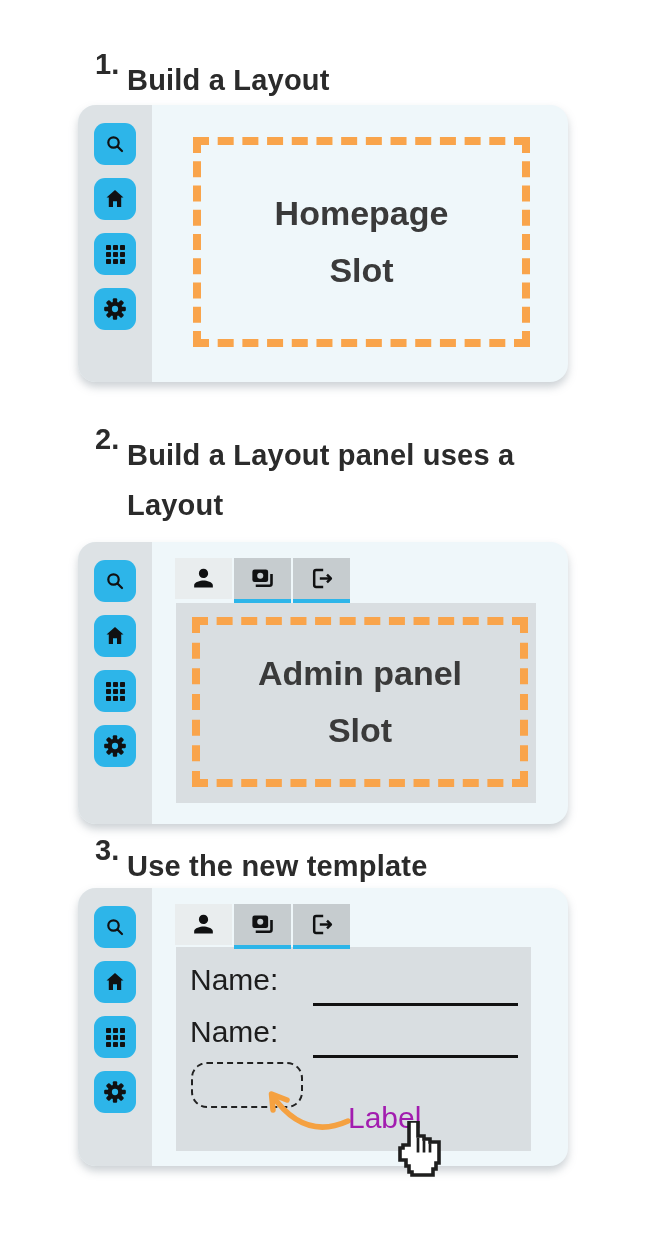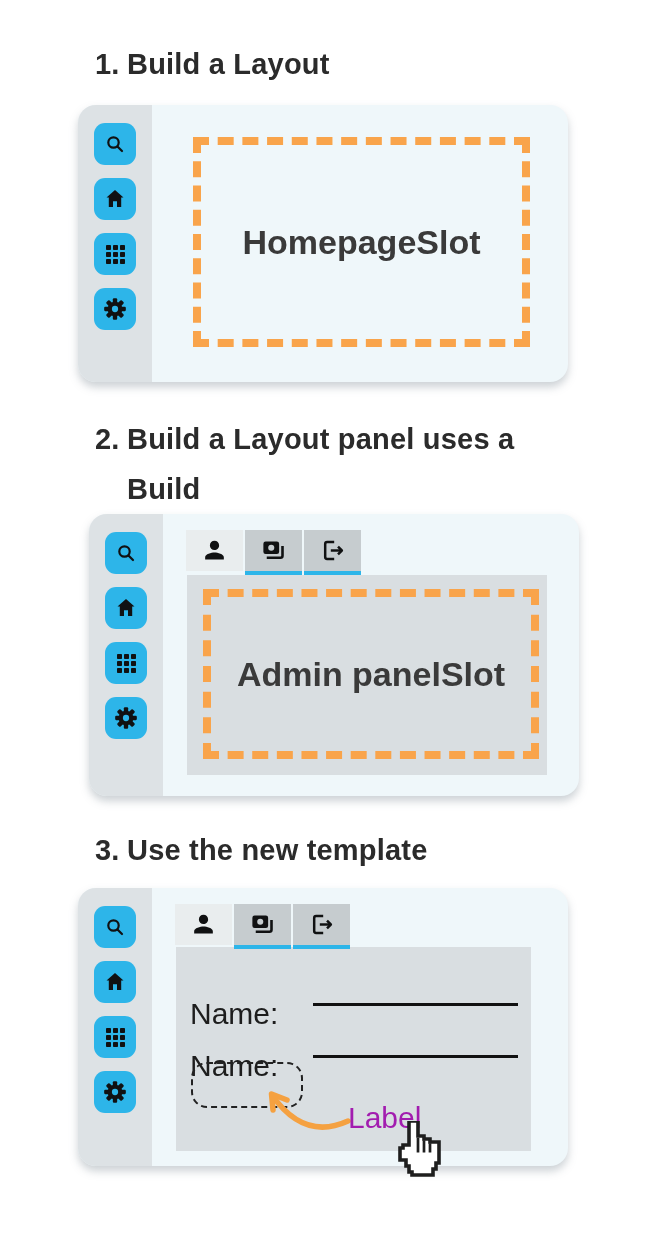--- a/index.html
+++ b/index.html
@@ -9,7 +9,7 @@
   
   .heading{position:absolute;display:flex;font-size:29px;font-weight:600;color:#2b2b2b;letter-spacing:.2px;}
   .heading .num{width:32px;flex:none;}
-  .heading .hlines{display:flex;flex-direction:column;}
+  .heading .hlines{display:flex;flex-direction:column;margin-top:16px;}
   .h1{left:95px;top:48px;}
   .h2{left:95px;top:414px;line-height:50px;}
   .h3{left:95px;top:834px;}

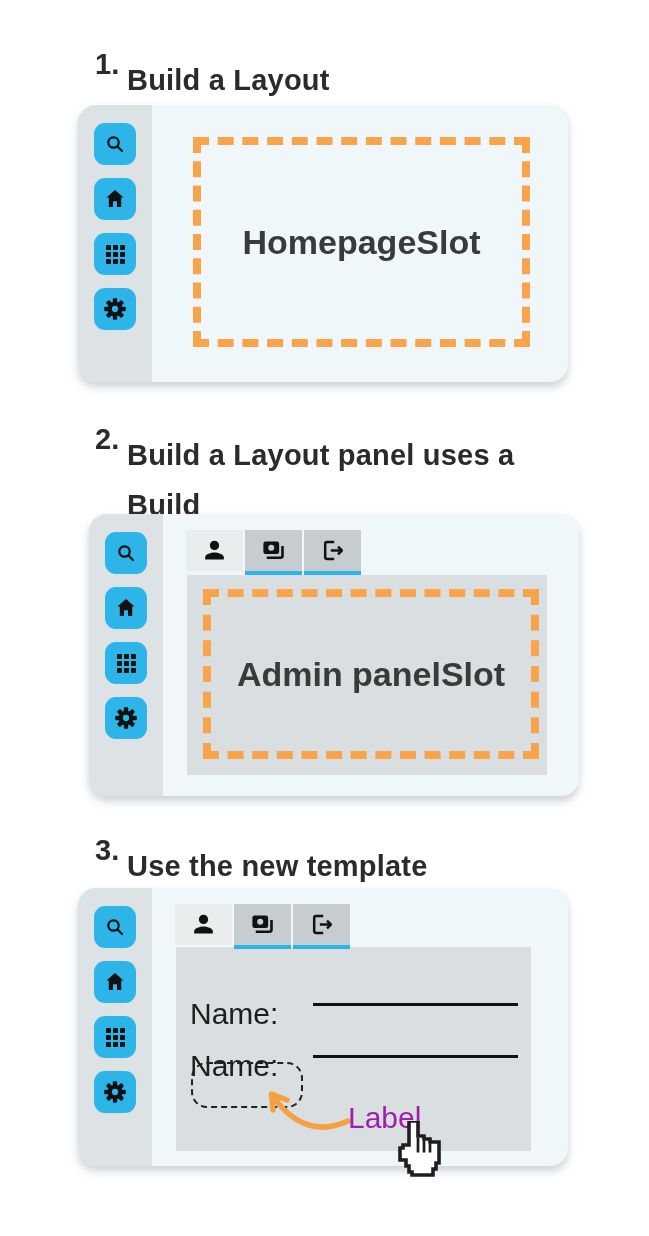--- a/index.html
+++ b/index.html
@@ -29,7 +29,7 @@
 
   
   .slot{position:absolute;border:8px dashed #f9a44b;box-sizing:border-box;
-        display:flex;flex-direction:row;align-items:center;justify-content:center;
+        display:flex;flex-direction:column;align-items:center;justify-content:center;
         color:#3a3a3a;font-weight:700;font-size:34px;line-height:57px;text-align:center;}
   .slot1{left:115px;top:32px;width:337px;height:210px;}
   .slot2{left:114px;top:75px;width:336px;height:170px;z-index:2;}

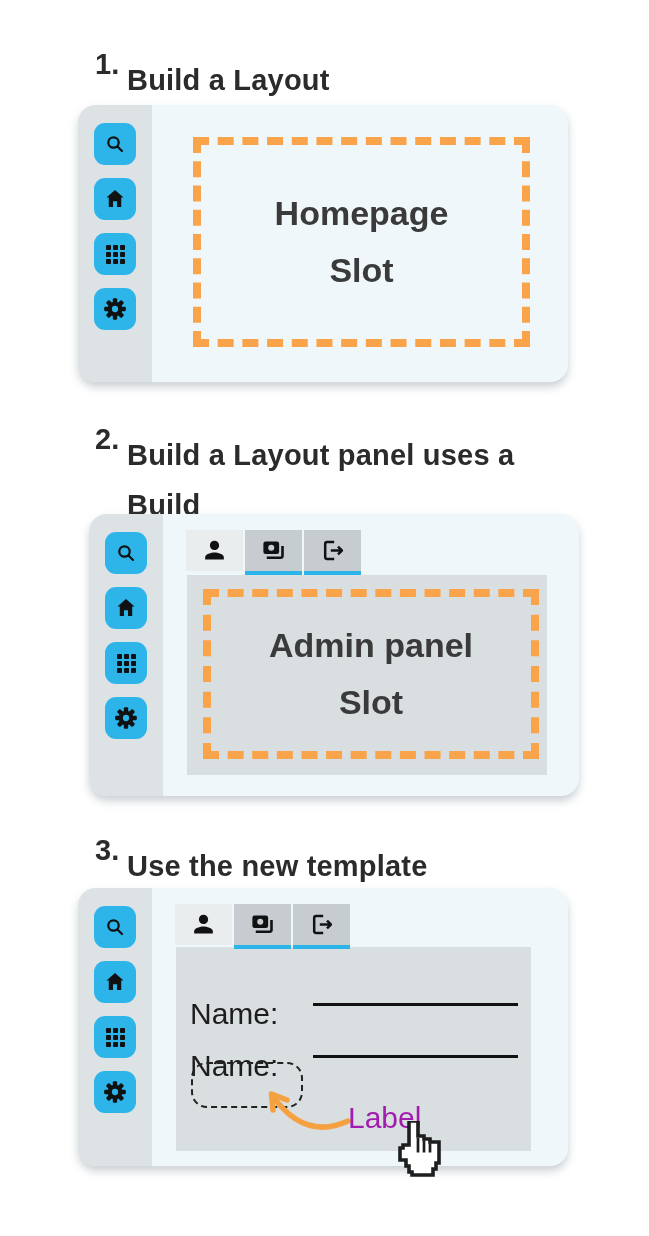--- a/index.html
+++ b/index.html
@@ -120,7 +120,7 @@
     <span class="num">2.</span>
     <span class="hlines">
       <span>Build a Layout panel uses a</span>
-      <span>Build</span>
+      <span>Layout</span>
     </span>
   </div>
 

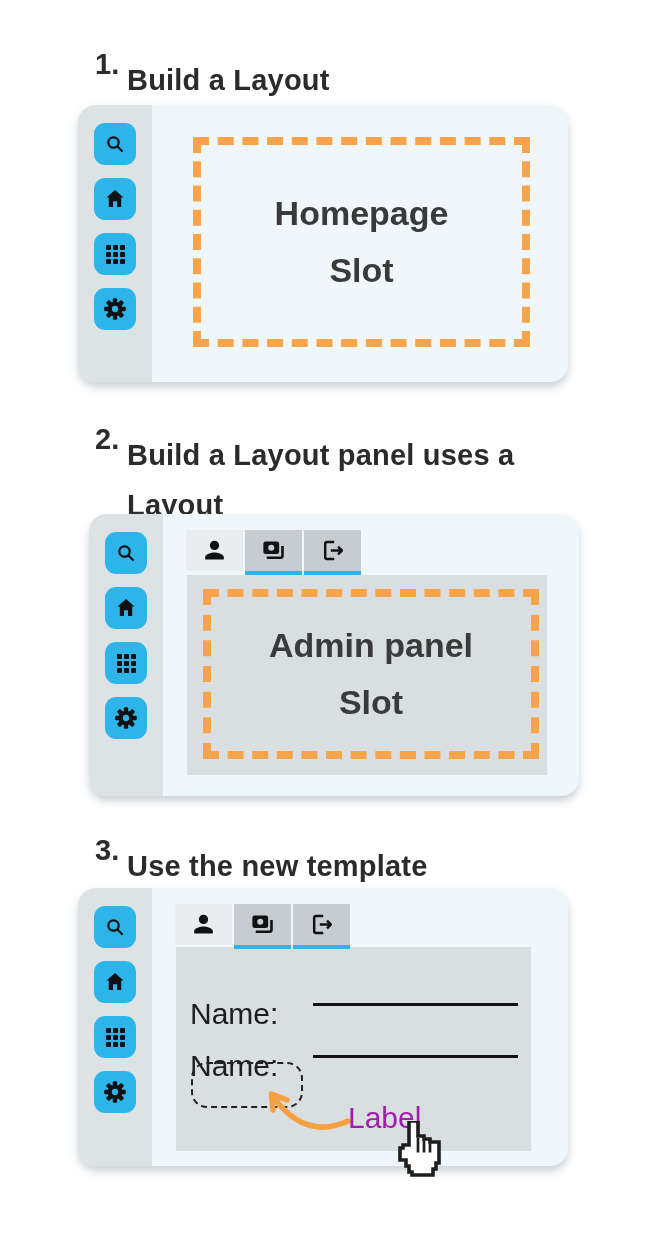--- a/index.html
+++ b/index.html
@@ -18,7 +18,7 @@
   .card{position:absolute;left:78px;width:490px;background:#eff7fa;border-radius:18px;
         box-shadow:0 5px 9px rgba(120,135,145,.38);}
   .card1{top:105px;height:277px;}
-  .card2{top:514px;height:282px;margin-left:11px;}
+  .card2{top:542px;height:282px;}
   .card3{top:888px;height:278px;}
 
   .side{position:absolute;left:0;top:0;bottom:0;width:74px;background:#dde2e5;

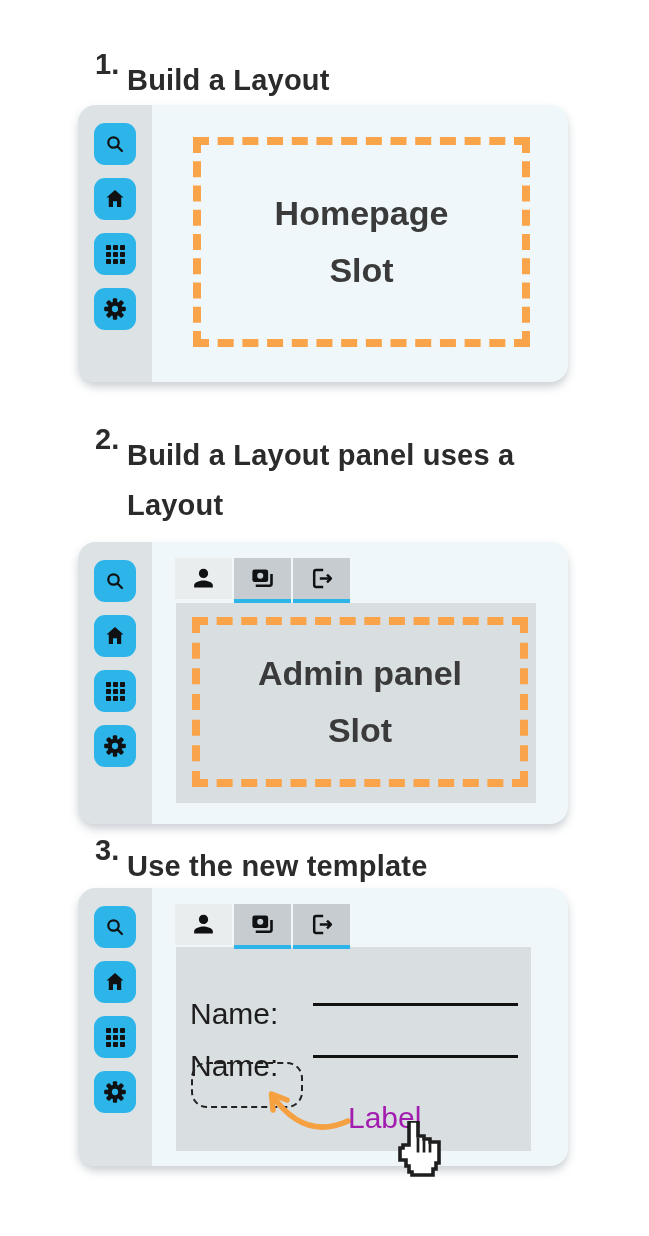--- a/index.html
+++ b/index.html
@@ -47,7 +47,7 @@
   .content3{left:98px;top:59px;width:355px;height:204px;}
 
   
-  .f-label{position:absolute;left:14px;font-size:30px;color:#1d1d1d;font-weight:500;margin-top:34px;}
+  .f-label{position:absolute;left:14px;font-size:30px;color:#1d1d1d;font-weight:500;}
   .f-name{top:16px;}
   .f-phone{top:68px;}
   .f-line{position:absolute;left:137px;width:205px;height:3px;background:#111;}

